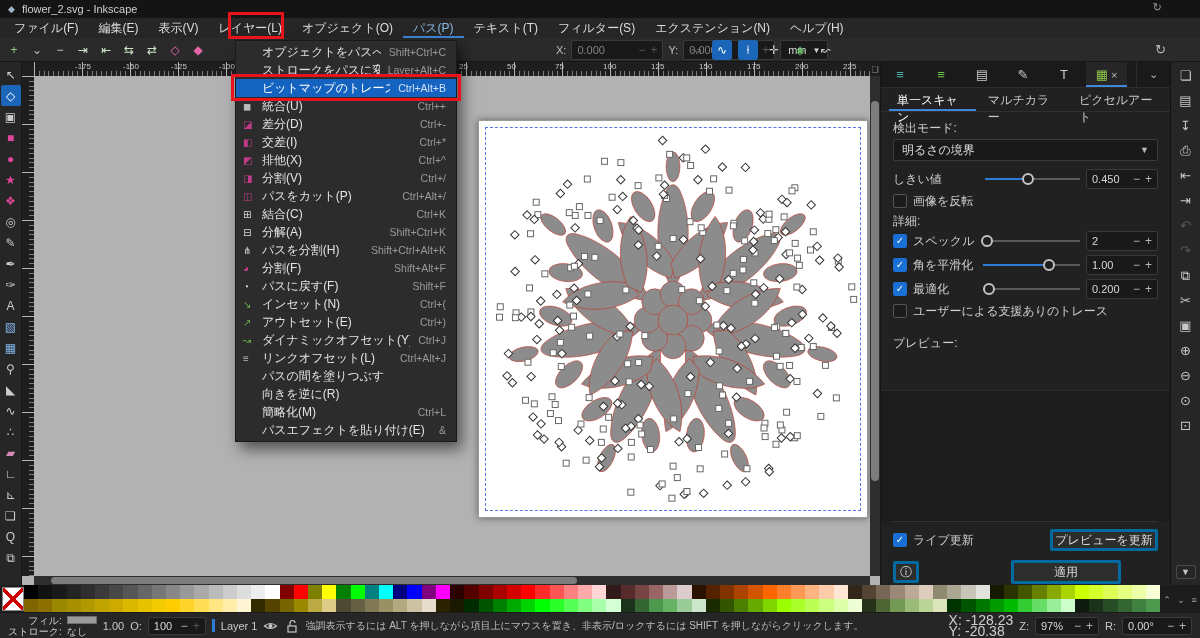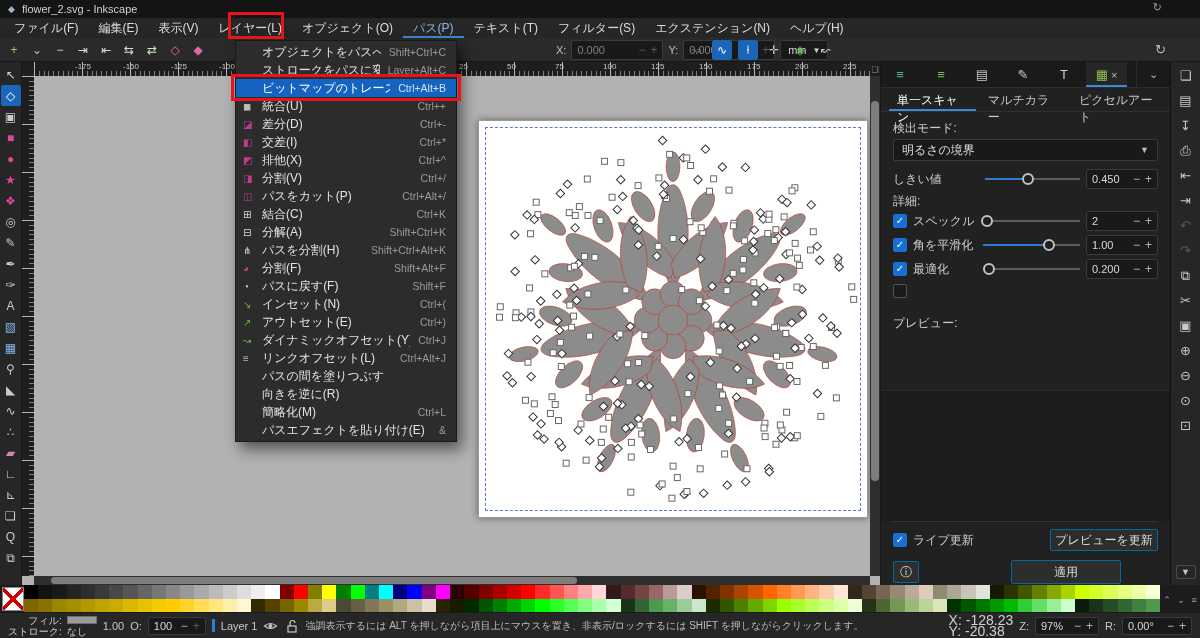--- a/index.html
+++ b/index.html
@@ -882,6 +882,10 @@
         </div>
       </div>
 
+      <div class="crow">
+        <span class="chk"></span>
+        <span>画像を反転</span>
+      </div>
 
       <div class="dlabel">詳細:</div>
 

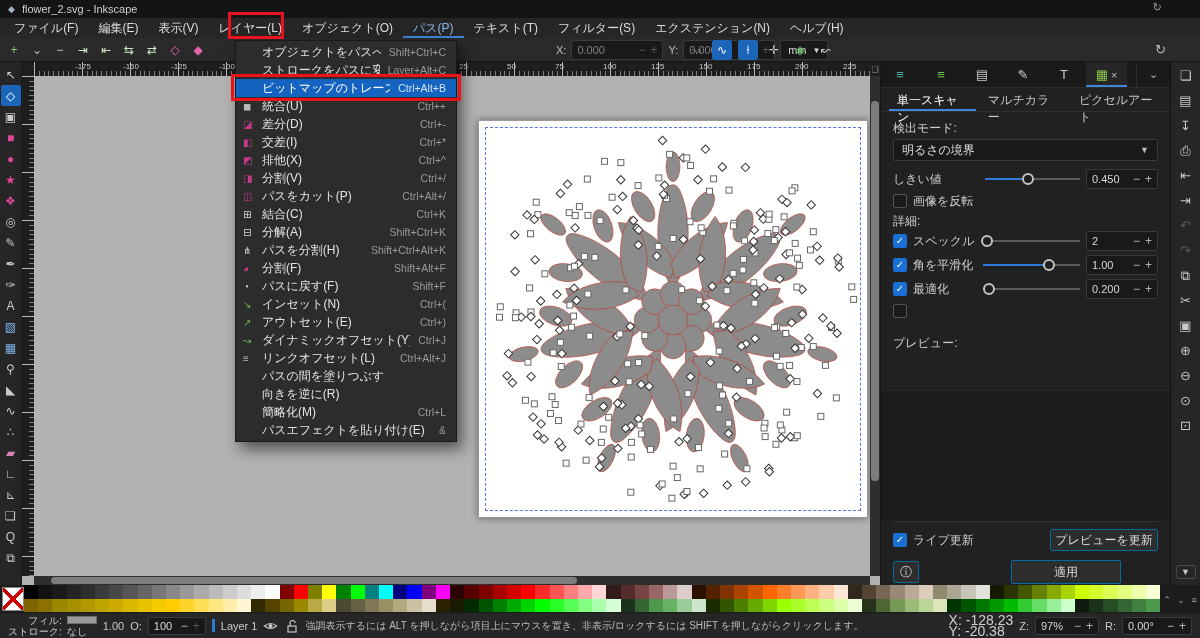--- a/index.html
+++ b/index.html
@@ -942,6 +942,7 @@
 
       <div class="crow">
         <span class="chk"></span>
+        <span>ユーザーによる支援ありのトレース</span>
       </div>
 
       <div class="preview-label">プレビュー:</div>

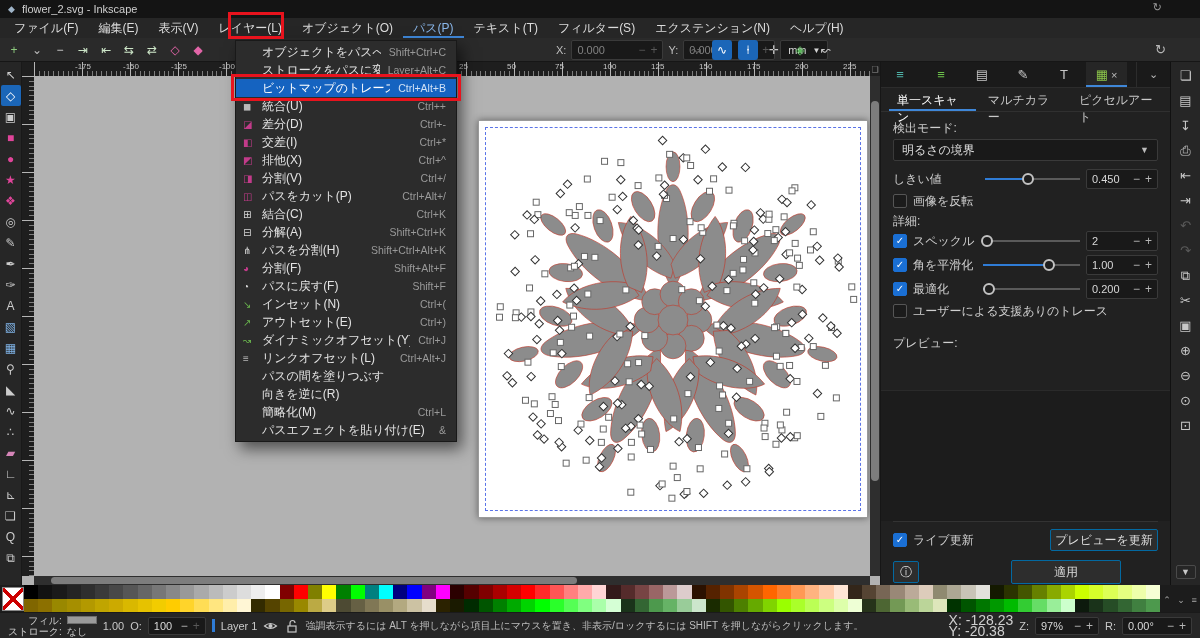--- a/index.html
+++ b/index.html
@@ -118,7 +118,7 @@
   .preview-box{position:absolute;left:0;right:0;top:278px;bottom:64px;background:#1c1c1c;border-top:1px solid #2a2a2a;}
   .dock-bottom{position:absolute;left:12px;right:12px;bottom:6px;height:58px;border-top:1px solid #333;padding-top:6px;}
   .db-row1{display:flex;align-items:center;height:24px;gap:6px;}
-  .btn{background:#2d2d2d;border:1px solid #0369a1;border-radius:2px;color:#ddd;font-size:12px;
+  .btn{background:#2d2d2d;border:3px solid #0369a1;border-radius:2px;color:#ddd;font-size:12px;
        display:flex;align-items:center;justify-content:center;}
   .upd-btn{margin-left:auto;width:108px;height:22px;}
   .db-row2{display:flex;align-items:center;margin-top:8px;height:24px;}

